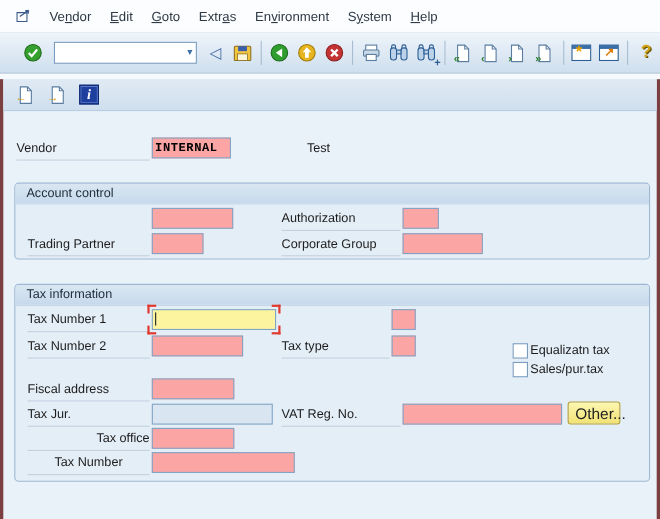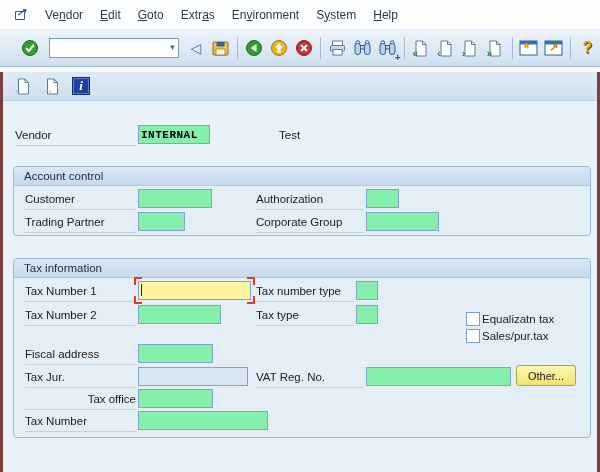--- a/index.html
+++ b/index.html
@@ -56,7 +56,7 @@
   .flabel{position:absolute;height:17px;font-size:11.5px;color:#1c1c1c;
           border-bottom:1px solid #c3d1df;line-height:15px;}
   .plain{border-bottom:none;}
-  .fld{position:absolute;height:19px;border:1px solid #83a5c5;background:#86efac;box-sizing:border-box;
+  .fld{position:absolute;height:19px;border:1px solid #83a5c5;background:#fca5a5;box-sizing:border-box;
        font:11px "Liberation Sans",sans-serif;padding:0 2px;}
   .mono{font-family:"Liberation Mono",monospace;font-weight:bold;letter-spacing:0.5px;}
   .disabled{background:#d9e6f2;}

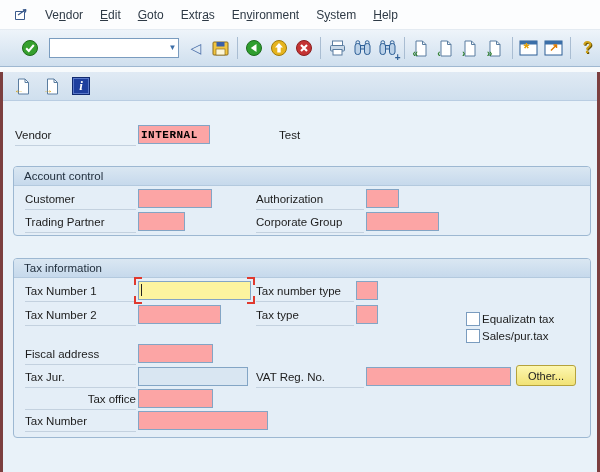--- a/index.html
+++ b/index.html
@@ -247,7 +247,6 @@
 
       <div class="group" style="top:65px;height:70px;">
         <div class="ghead">Account control</div>
-        <span class="flabel" style="left:11px;top:25px;width:111px;">Customer</span>
         <input class="fld" style="left: 124px; top: 22px; width: 74px;" value="">
         <span class="flabel" style="left:242px;top:25px;width:108px;">Authorization</span>
         <input class="fld" style="left: 352px; top: 22px; width: 33px;" value="">

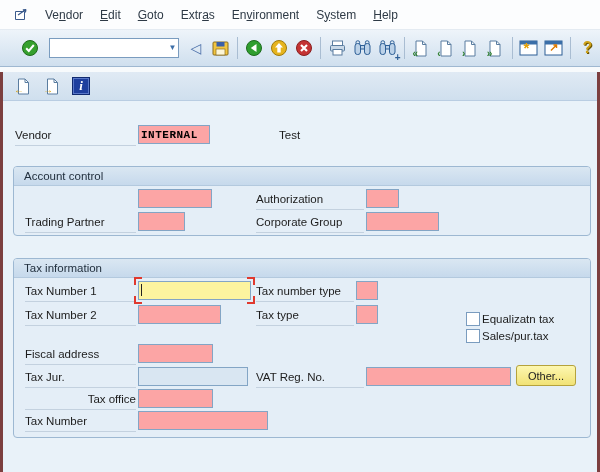--- a/index.html
+++ b/index.html
@@ -268,7 +268,6 @@
           <span class="corner c-bl"></span>
             <span class="corner c-br"></span>
         </span>
-        <span class="flabel" style="left:242px;top:25px;width:98px;">Tax number type</span>
         <input class="fld" style="left: 342px; top: 22px; width: 22px;" value="">
         <span class="cbrow" style="left:452px;top:24px;margin-top:29px;">
           <span class="cbox"></span>

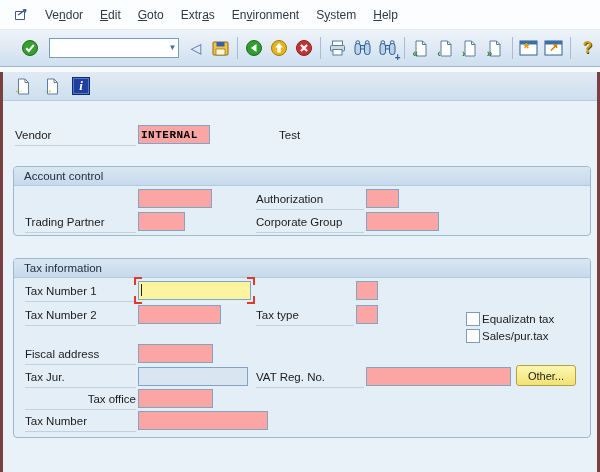--- a/index.html
+++ b/index.html
@@ -80,9 +80,9 @@
   .cbox{width:12px;height:12px;border:1px solid #7a9cbf;background:#fff;display:inline-block;}
   .cblabel{font-size:11.5px;color:#1c1c1c;margin-left:2px;}
 
-  .otherbtn{position:absolute;left:502px;top:106px;width:60px;height:21px;
+  .otherbtn{position:absolute;left:502px;top:106px;width:48px;height:21px;
             background:linear-gradient(#fdf7b0,#f1e276);border:1px solid #b5a23c;border-radius:3px;
-            font-size:11px;color:#222;font-family:"Liberation Sans",sans-serif;}
+            font-size:14px;color:#222;font-family:"Liberation Sans",sans-serif;}
 </style>
 </head>
 <body>

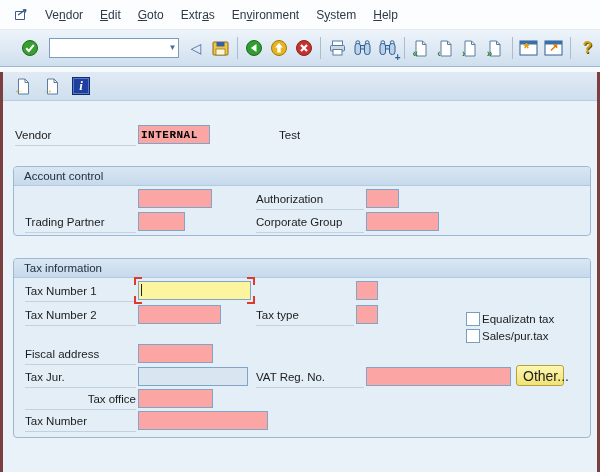--- a/index.html
+++ b/index.html
@@ -296,7 +296,7 @@
         <span class="flabel" style="left:11px;top:133px;width:111px;text-align:right;">Tax office</span>
         <input class="fld" style="left: 124px; top: 130px; width: 75px;" value="">
 
-        <span class="flabel" style="left:11px;top:155px;width:111px;">Tax Number</span>
+        <span class="flabel" style="left:11px;top:155px;width:111px;text-align:center;">Tax Number</span>
         <input class="fld" style="left: 124px; top: 152px; width: 130px;" value="">
       </div>
 

